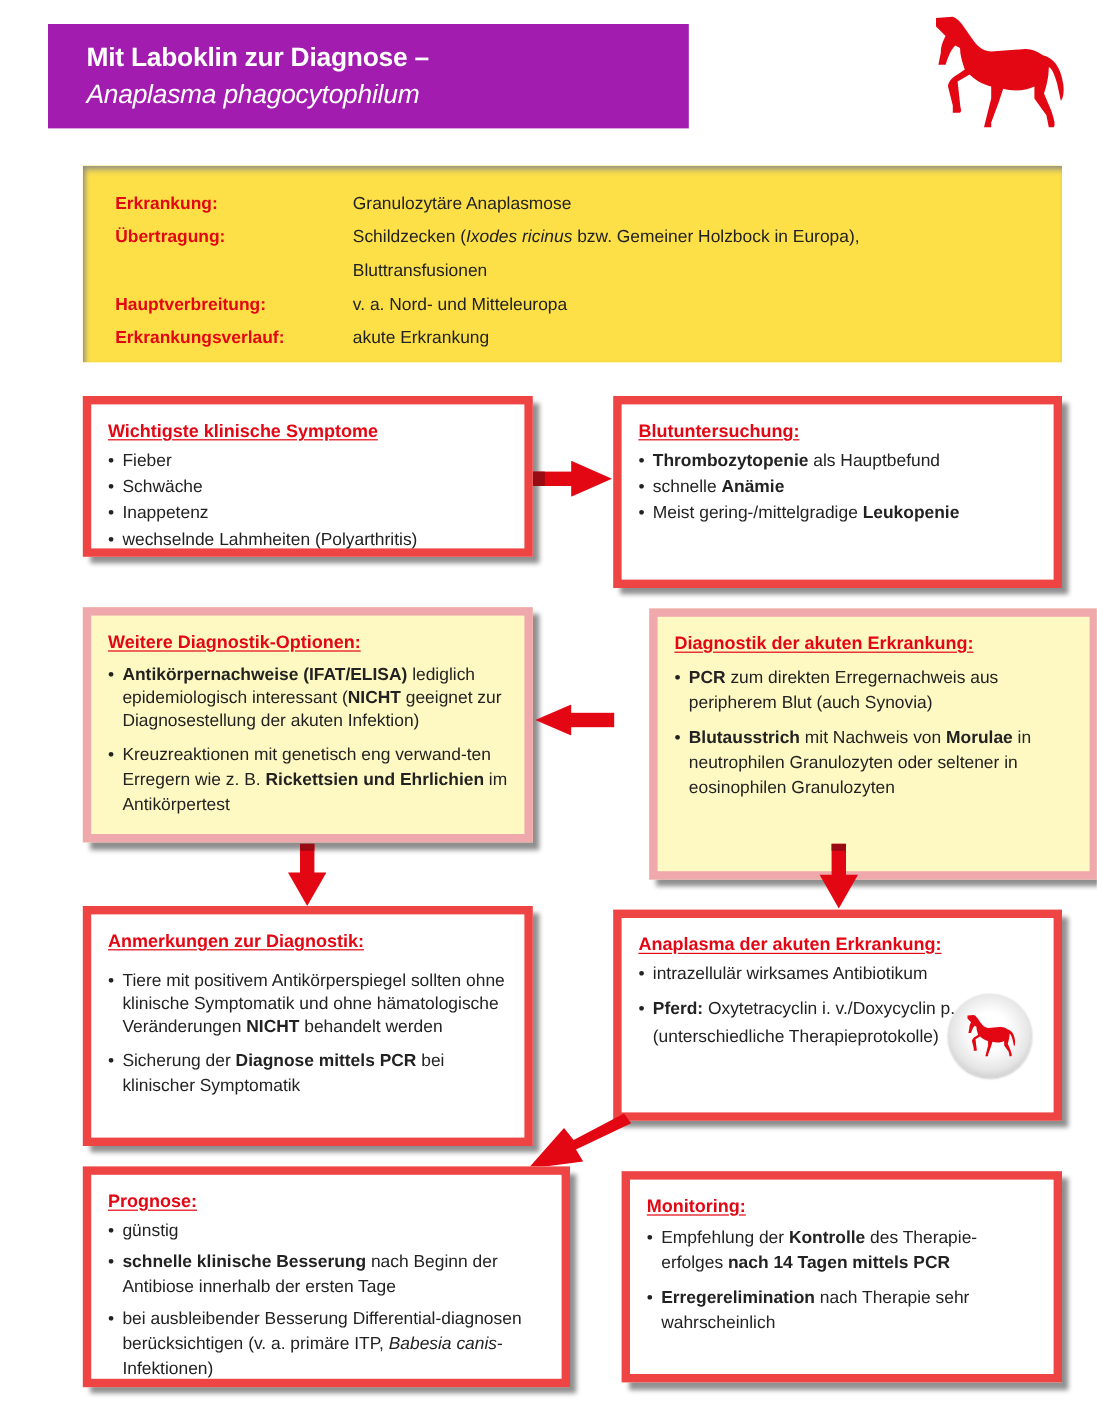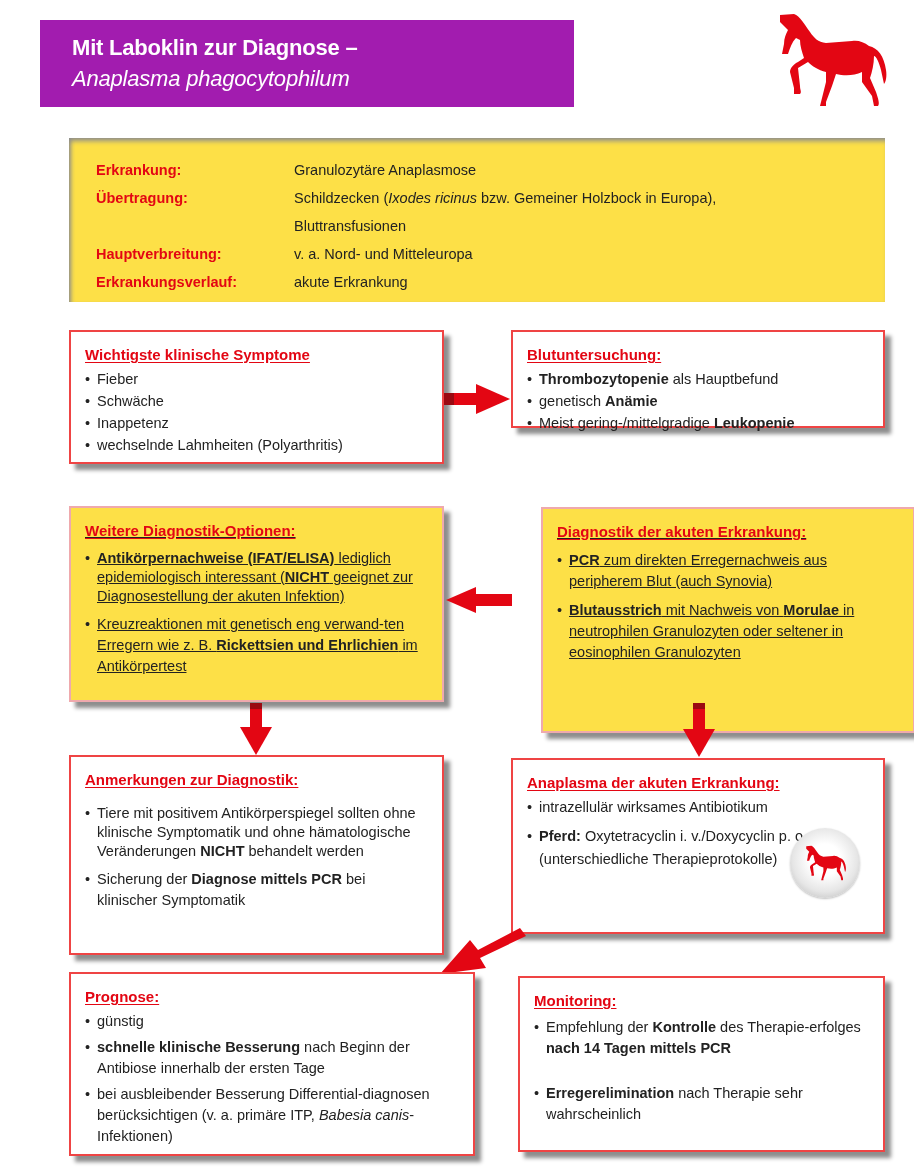--- a/index.html
+++ b/index.html
@@ -28,7 +28,7 @@
   .info-value i { font-style: italic; }
 
   .card {
-    position: absolute; background: #fff; border: 2px solid #ef4444;
+    position: absolute; background: #fff; border: 7px solid #ef4444;
     box-shadow: 6px 6px 4px #8e8e8e;
     padding: 12px 14px 2px 14px;
     font-size: 14.5px; line-height: 21px;

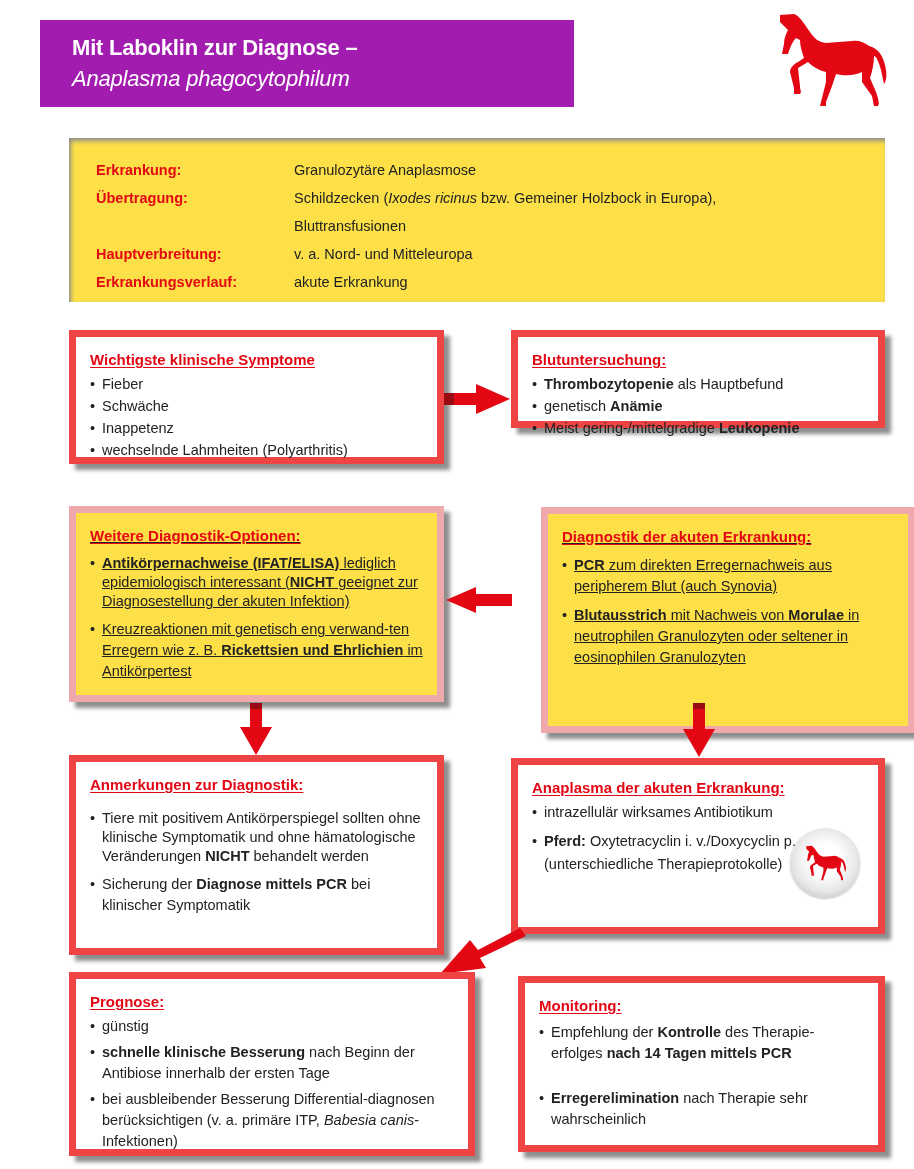--- a/index.html
+++ b/index.html
@@ -106,7 +106,7 @@
   <polygon points="32,0 66,15 32,30" fill="#e30613"></polygon>
 </svg>
 
-<div class="card" style="left:511px; top:330px; width:374px; height:98px;">
+<div class="card" style="left:511px; top:330px; width:374px; height:160px;">
   <div class="card-title">Blutuntersuchung:</div>
   <ul>
     <li class="tight"><b>Thrombozytopenie</b><span> als Hauptbefund</span></li>

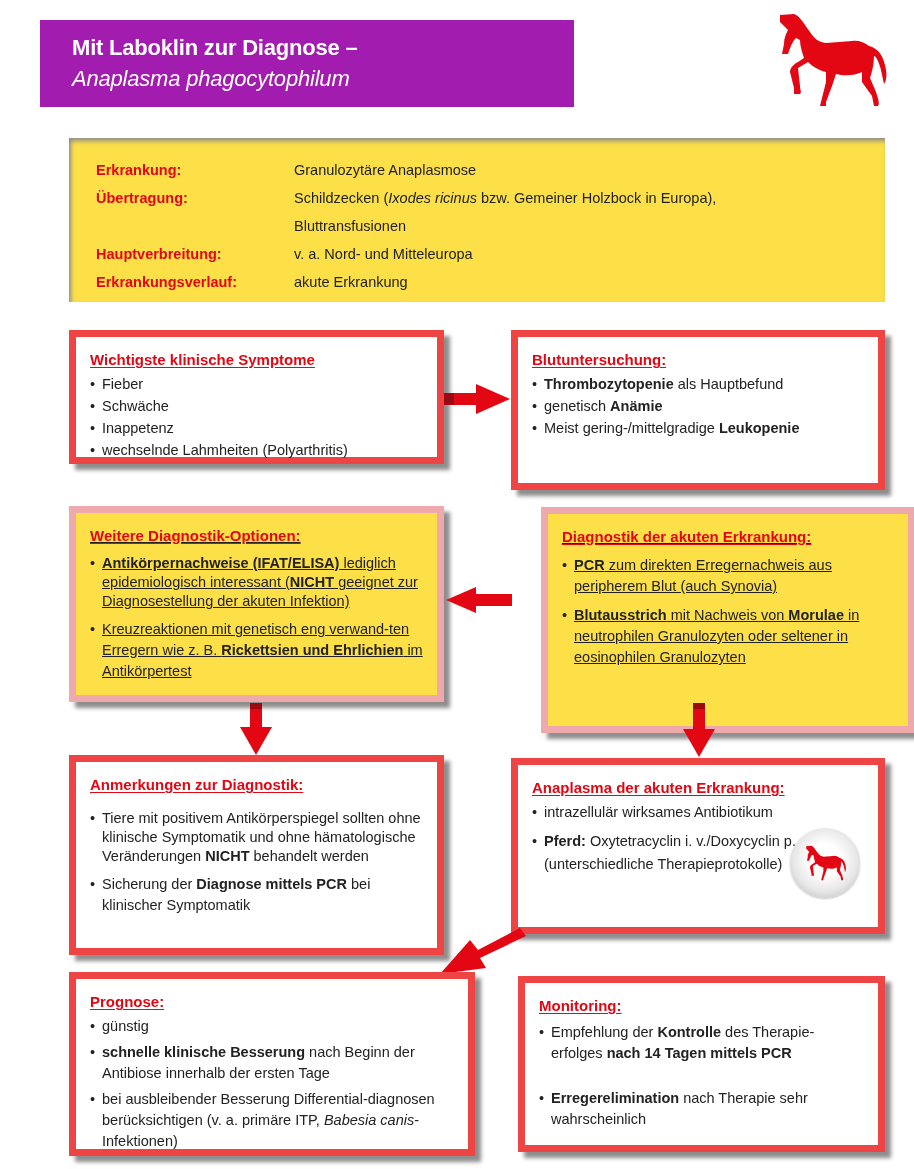--- a/index.html
+++ b/index.html
@@ -110,7 +110,7 @@
   <div class="card-title">Blutuntersuchung:</div>
   <ul>
     <li class="tight"><b>Thrombozytopenie</b><span> als Hauptbefund</span></li>
-    <li class="tight"><span>genetisch </span><b>Anämie</b></li>
+    <li class="tight"><span>schnelle </span><b>Anämie</b></li>
     <li class="tight"><span>Meist gering-/mittelgradige </span><b>Leukopenie</b></li>
   </ul>
 </div>

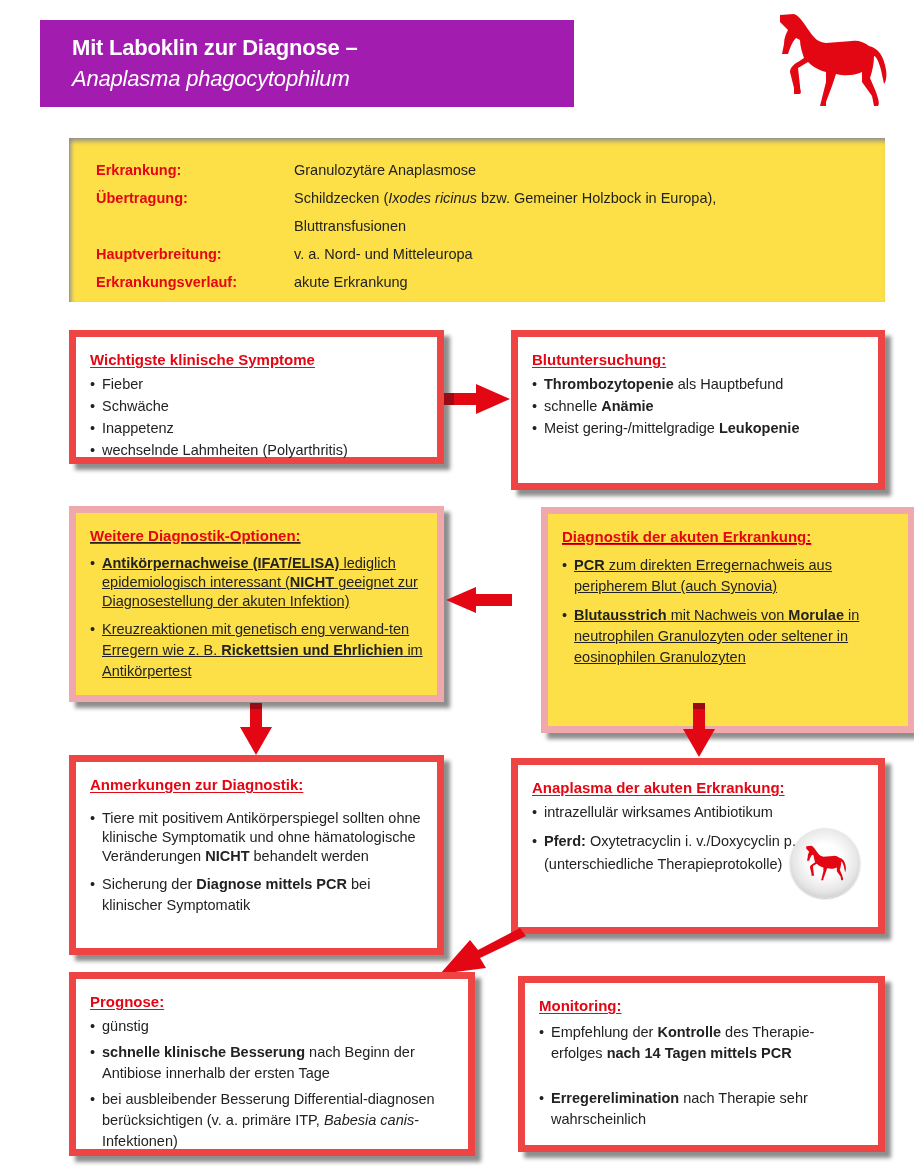--- a/index.html
+++ b/index.html
@@ -33,7 +33,7 @@
     padding: 12px 14px 2px 14px;
     font-size: 14.5px; line-height: 21px;
   }
-  .card.pink { background: #fde047; border-color: #efa9ad; text-decoration: underline; }
+  .card.pink { background: #fef9c3; border-color: #efa9ad; }
   .card-title {
     color: #e30613; font-weight: bold; text-decoration: underline;
     text-underline-offset: 2px; font-size: 15px; margin-bottom: 4px;

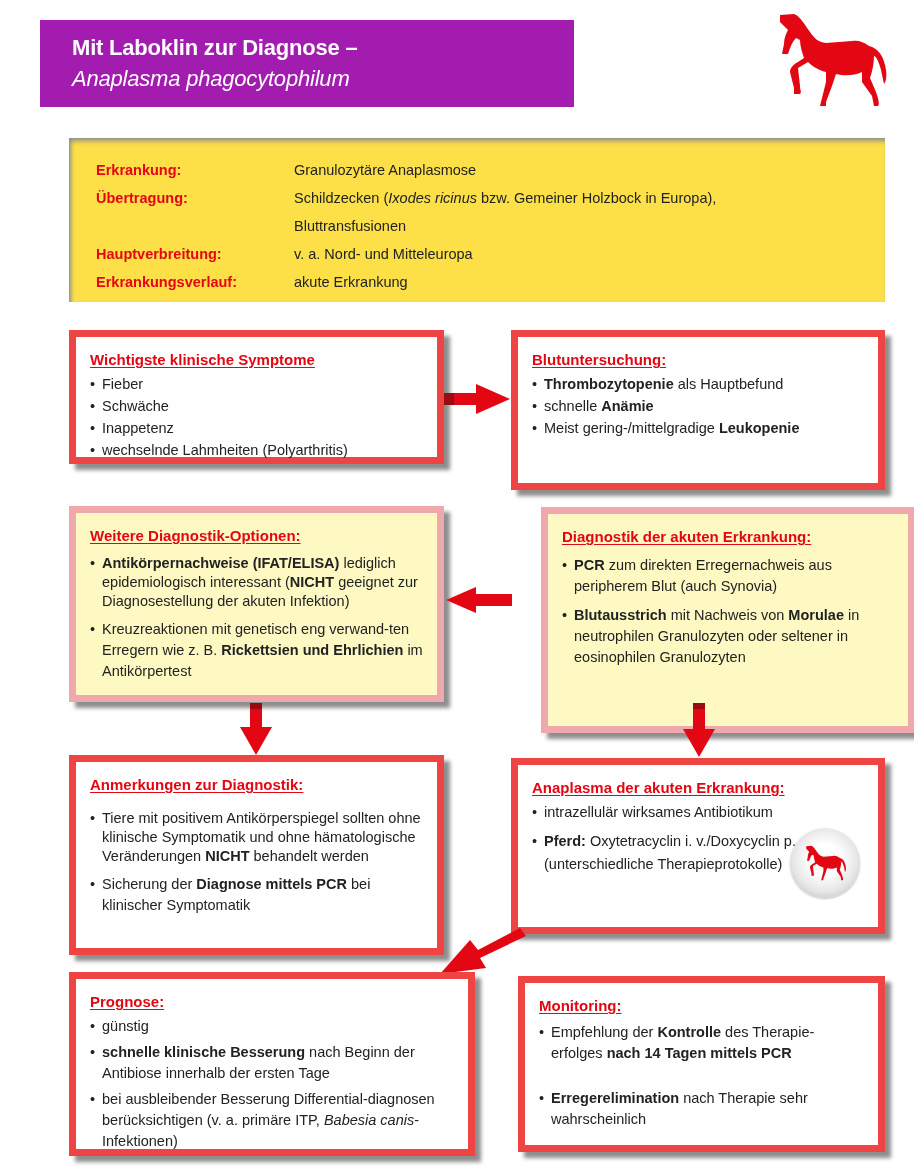--- a/index.html
+++ b/index.html
@@ -186,7 +186,7 @@
 <div class="card" style="left:518px; top:976px; width:367px; height:176px;">
   <div class="card-title">Monitoring:</div>
   <ul style="margin-top:6px;">
-    <li style="margin-bottom:24px;"><span>Empfehlung der </span><b>Kontrolle</b><span> des Therapie-erfolges </span><b>nach 14 Tagen mittels PCR</b></li>
+    <li style="margin-bottom:8px;"><span>Empfehlung der </span><b>Kontrolle</b><span> des Therapie-erfolges </span><b>nach 14 Tagen mittels PCR</b></li>
     <li><b>Erregerelimination</b><span> nach Therapie sehr wahrscheinlich</span></li>
   </ul>
 </div>

